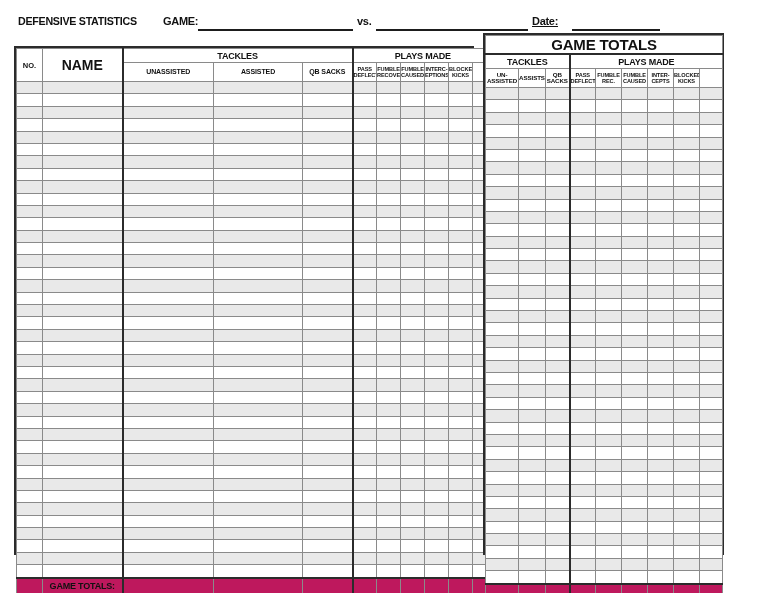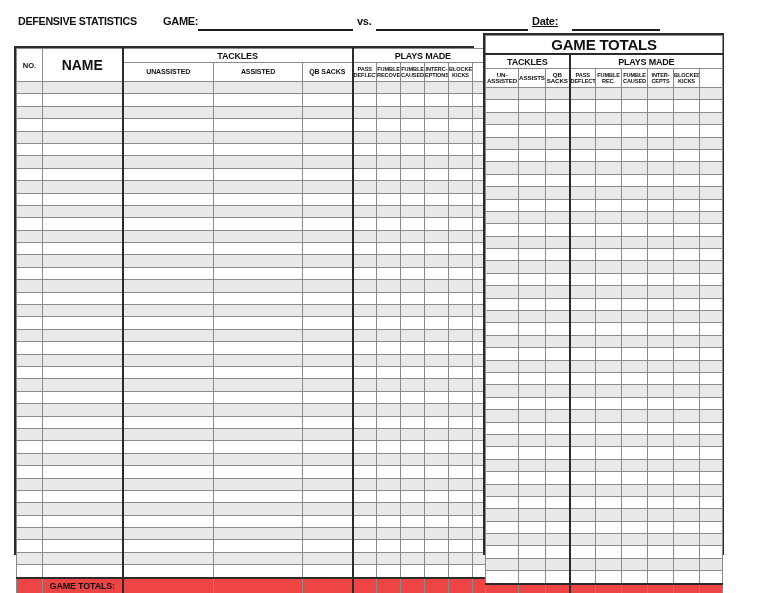--- a/index.html
+++ b/index.html
@@ -106,7 +106,7 @@
   tr.data-row td { height: 11.4px; }
 
   tr.totals-row td {
-    background: #ef4444;
+    background: #be185d;
     border-top: 2px solid #2b2b2b !important;
     height: 14px;
   }

